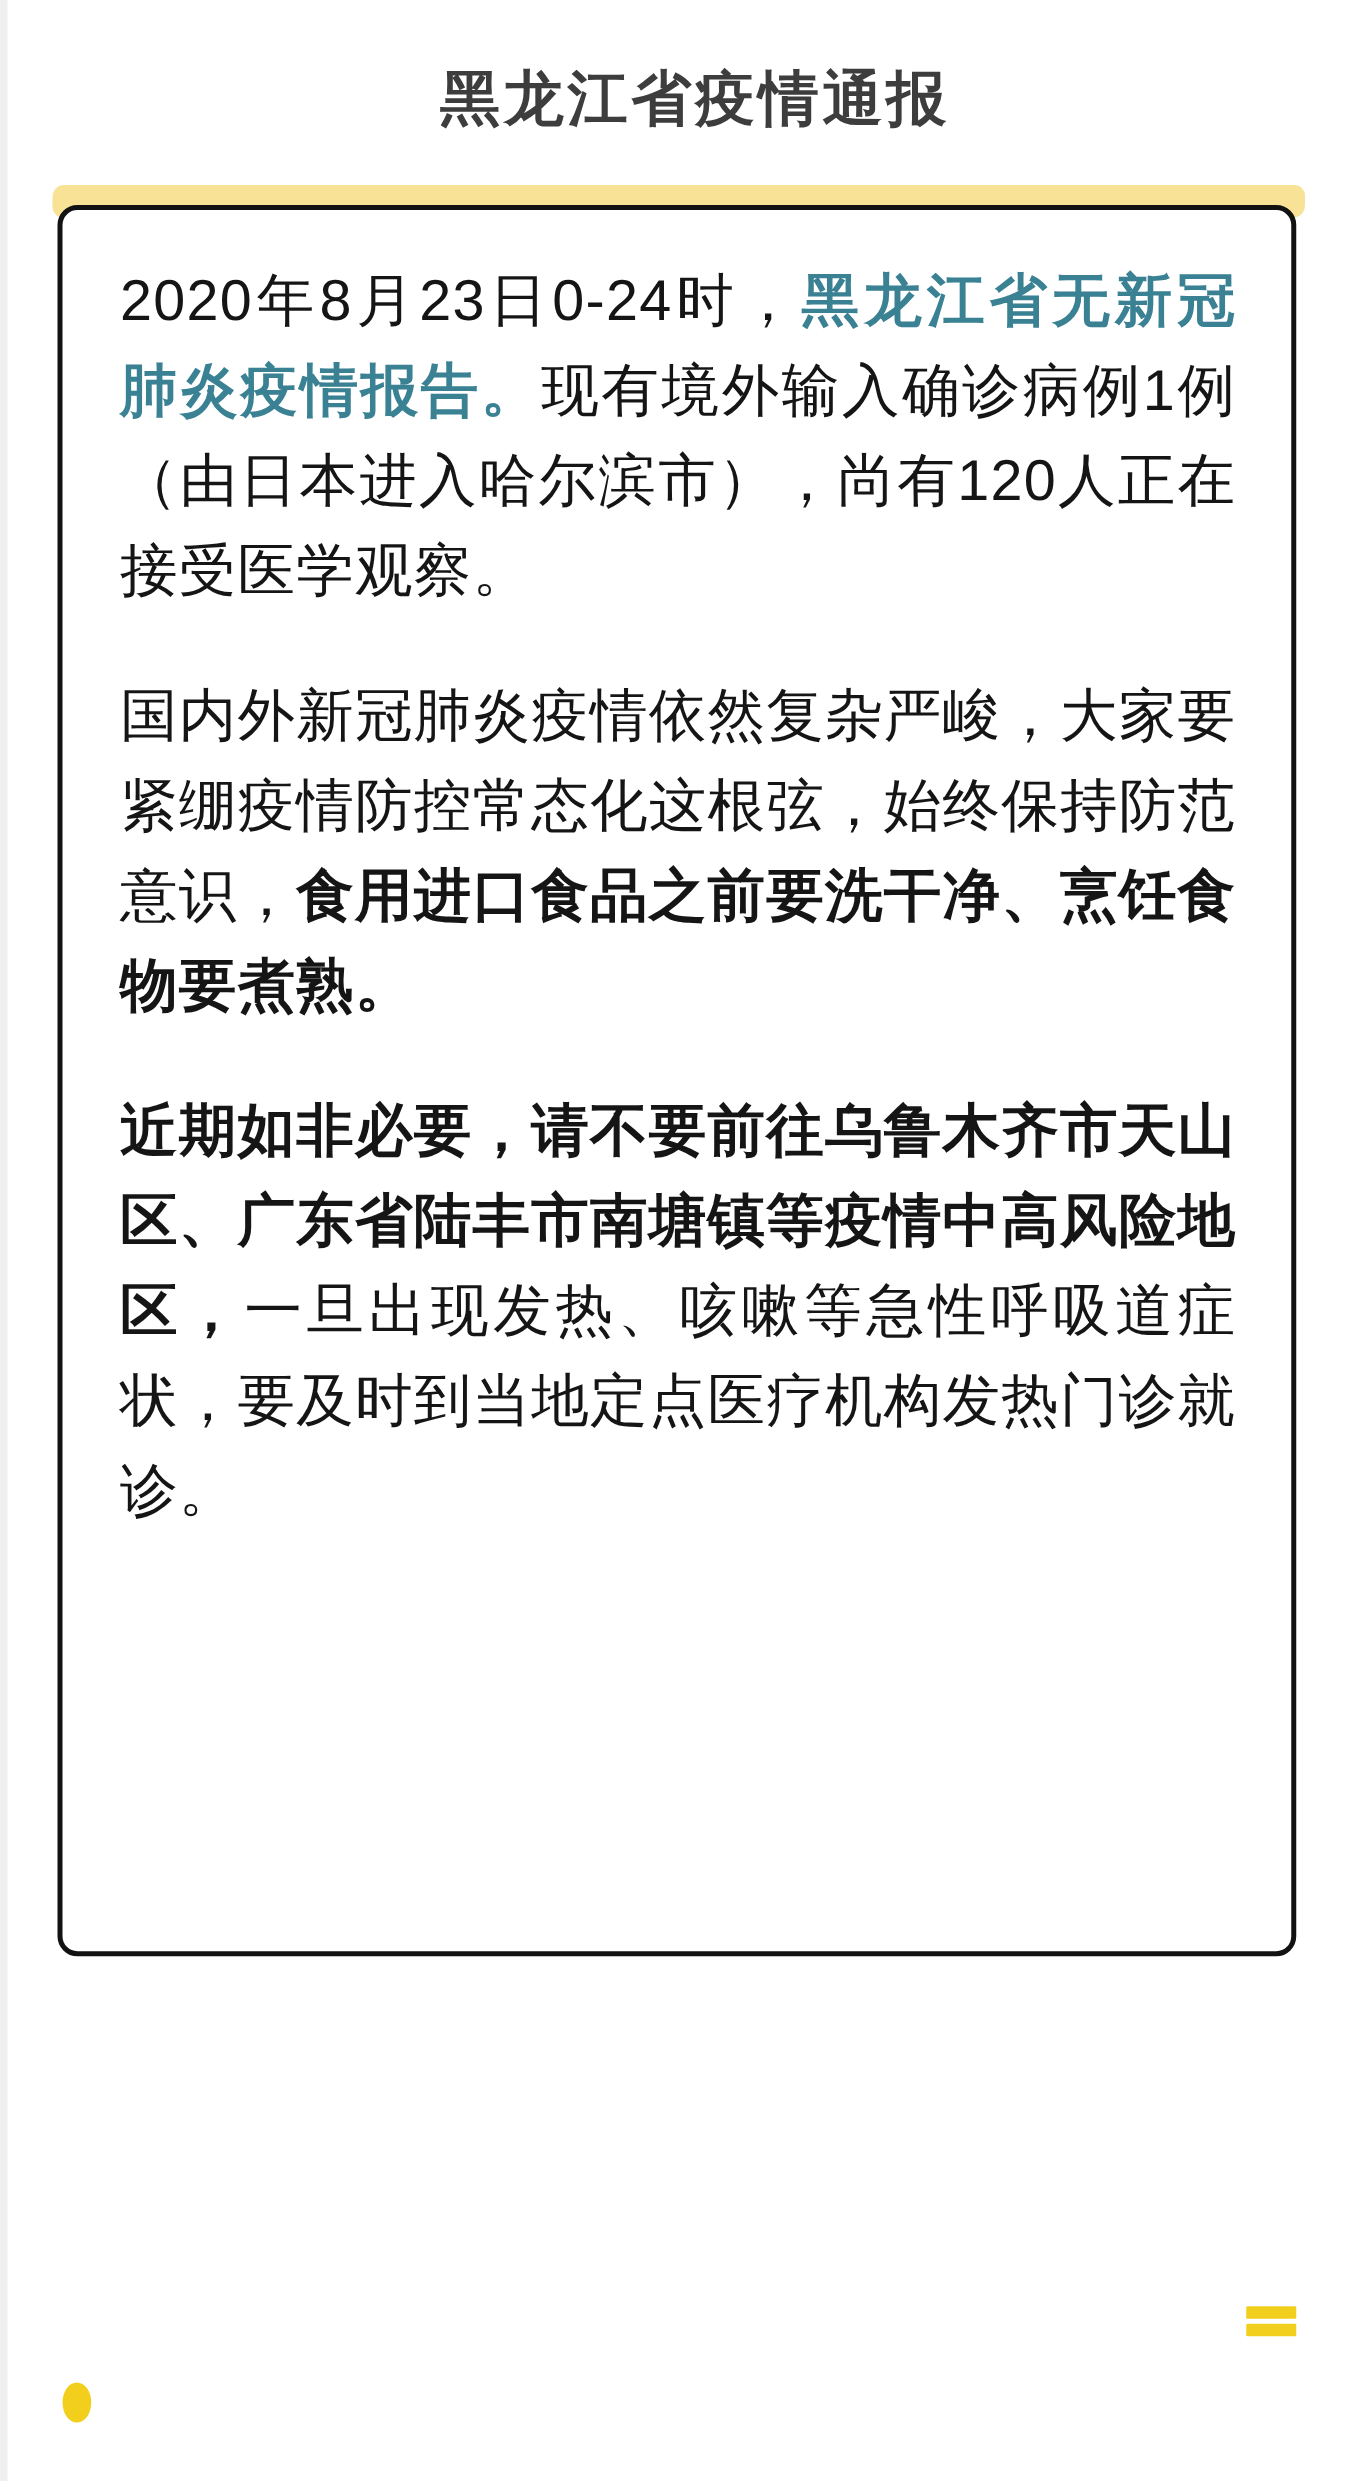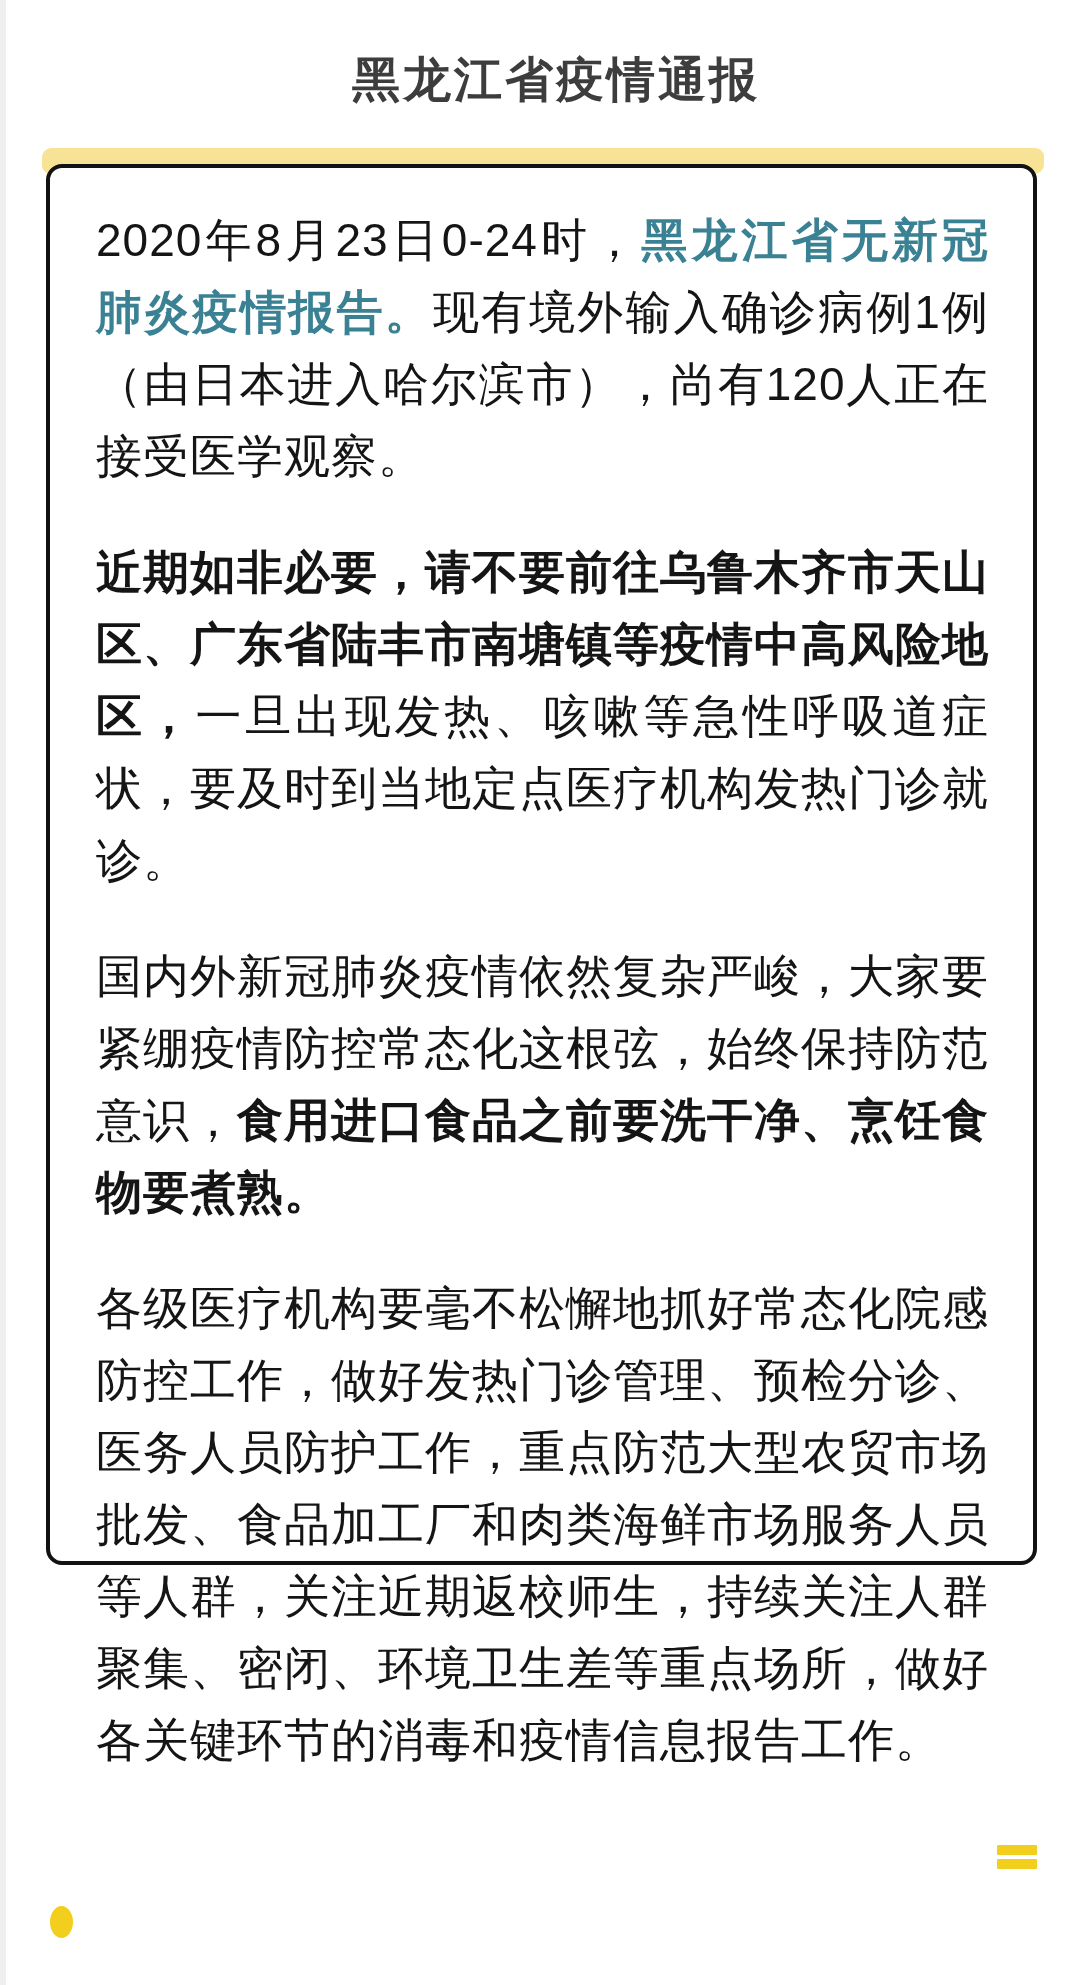--- a/index.html
+++ b/index.html
@@ -95,8 +95,8 @@
 <div class="notice-card">
   <div class="card-body" id="paragraphs">
       <p><span class="seg-normal">2020年8月23日0-24时，</span><span class="seg-teal-bold">黑龙江省无新冠肺炎疫情报告。</span><span class="seg-normal">现有境外输入确诊病例1例（由日本进入哈尔滨市），尚有120人正在接受医学观察。</span></p>
+      <p><span class="seg-normal">国内外新冠肺炎疫情依然复杂严峻，大家要紧绷疫情防控常态化这根弦，始终保持防范意识，</span><span class="seg-bold">食用进口食品之前要洗干净、烹饪食物要煮熟。</span></p>
       <p><span class="seg-bold">近期如非必要，请不要前往乌鲁木齐市天山区、广东省陆丰市南塘镇等疫情中高风险地区，</span><span class="seg-normal">一旦出现发热、咳嗽等急性呼吸道症状，要及时到当地定点医疗机构发热门诊就诊。</span></p>
-      <p><span class="seg-normal">国内外新冠肺炎疫情依然复杂严峻，大家要紧绷疫情防控常态化这根弦，始终保持防范意识，</span><span class="seg-bold">食用进口食品之前要洗干净、烹饪食物要煮熟。</span></p>
       <p><span class="seg-normal">各级医疗机构要毫不松懈地抓好常态化院感防控工作，做好发热门诊管理、预检分诊、医务人员防护工作，重点防范大型农贸市场批发、食品加工厂和肉类海鲜市场服务人员等人群，关注近期返校师生，持续关注人群聚集、密闭、环境卫生差等重点场所，做好各关键环节的消毒和疫情信息报告工作。</span></p>
     </div>
 </div>

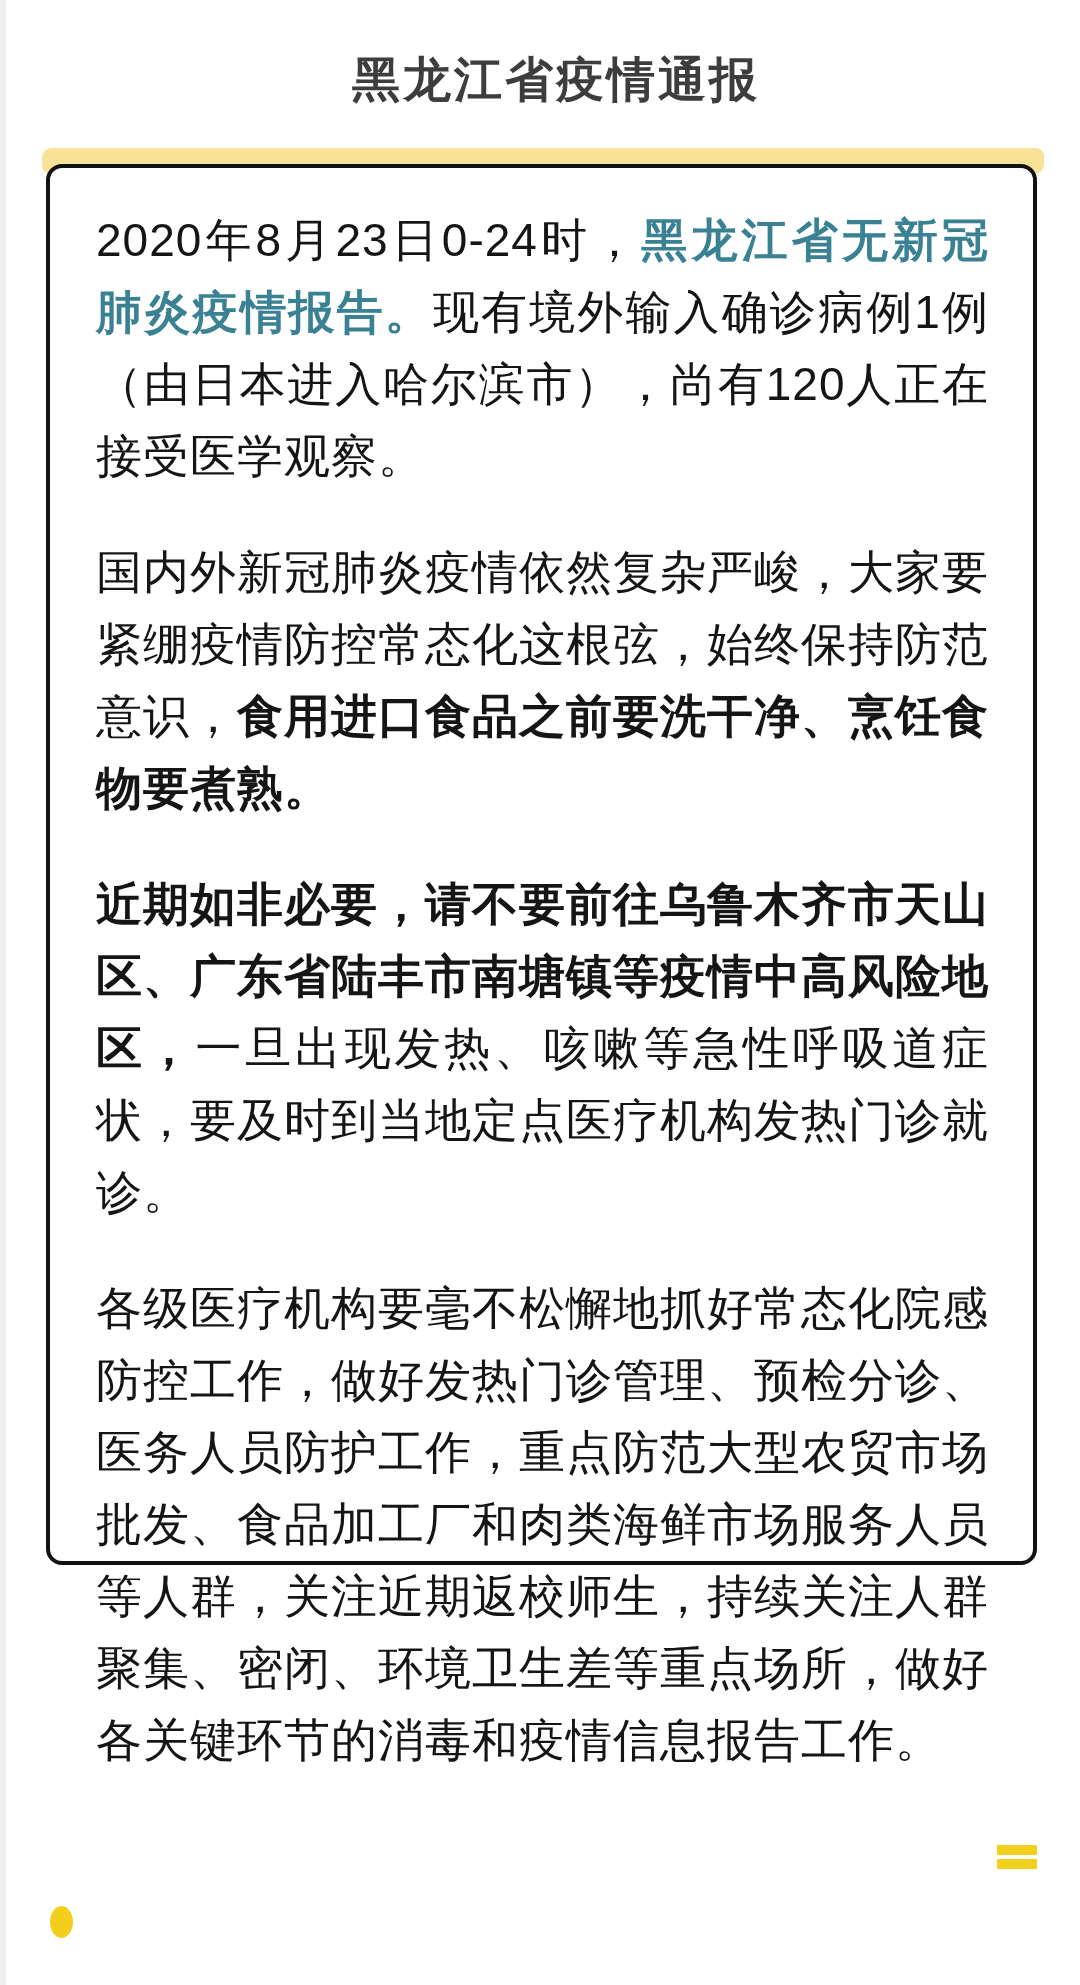--- a/index.html
+++ b/index.html
@@ -97,7 +97,6 @@
       <p><span class="seg-normal">2020年8月23日0-24时，</span><span class="seg-teal-bold">黑龙江省无新冠肺炎疫情报告。</span><span class="seg-normal">现有境外输入确诊病例1例（由日本进入哈尔滨市），尚有120人正在接受医学观察。</span></p>
       <p><span class="seg-normal">国内外新冠肺炎疫情依然复杂严峻，大家要紧绷疫情防控常态化这根弦，始终保持防范意识，</span><span class="seg-bold">食用进口食品之前要洗干净、烹饪食物要煮熟。</span></p>
       <p><span class="seg-bold">近期如非必要，请不要前往乌鲁木齐市天山区、广东省陆丰市南塘镇等疫情中高风险地区，</span><span class="seg-normal">一旦出现发热、咳嗽等急性呼吸道症状，要及时到当地定点医疗机构发热门诊就诊。</span></p>
-      <p><span class="seg-normal">各级医疗机构要毫不松懈地抓好常态化院感防控工作，做好发热门诊管理、预检分诊、医务人员防护工作，重点防范大型农贸市场批发、食品加工厂和肉类海鲜市场服务人员等人群，关注近期返校师生，持续关注人群聚集、密闭、环境卫生差等重点场所，做好各关键环节的消毒和疫情信息报告工作。</span></p>
     </div>
 </div>
 

